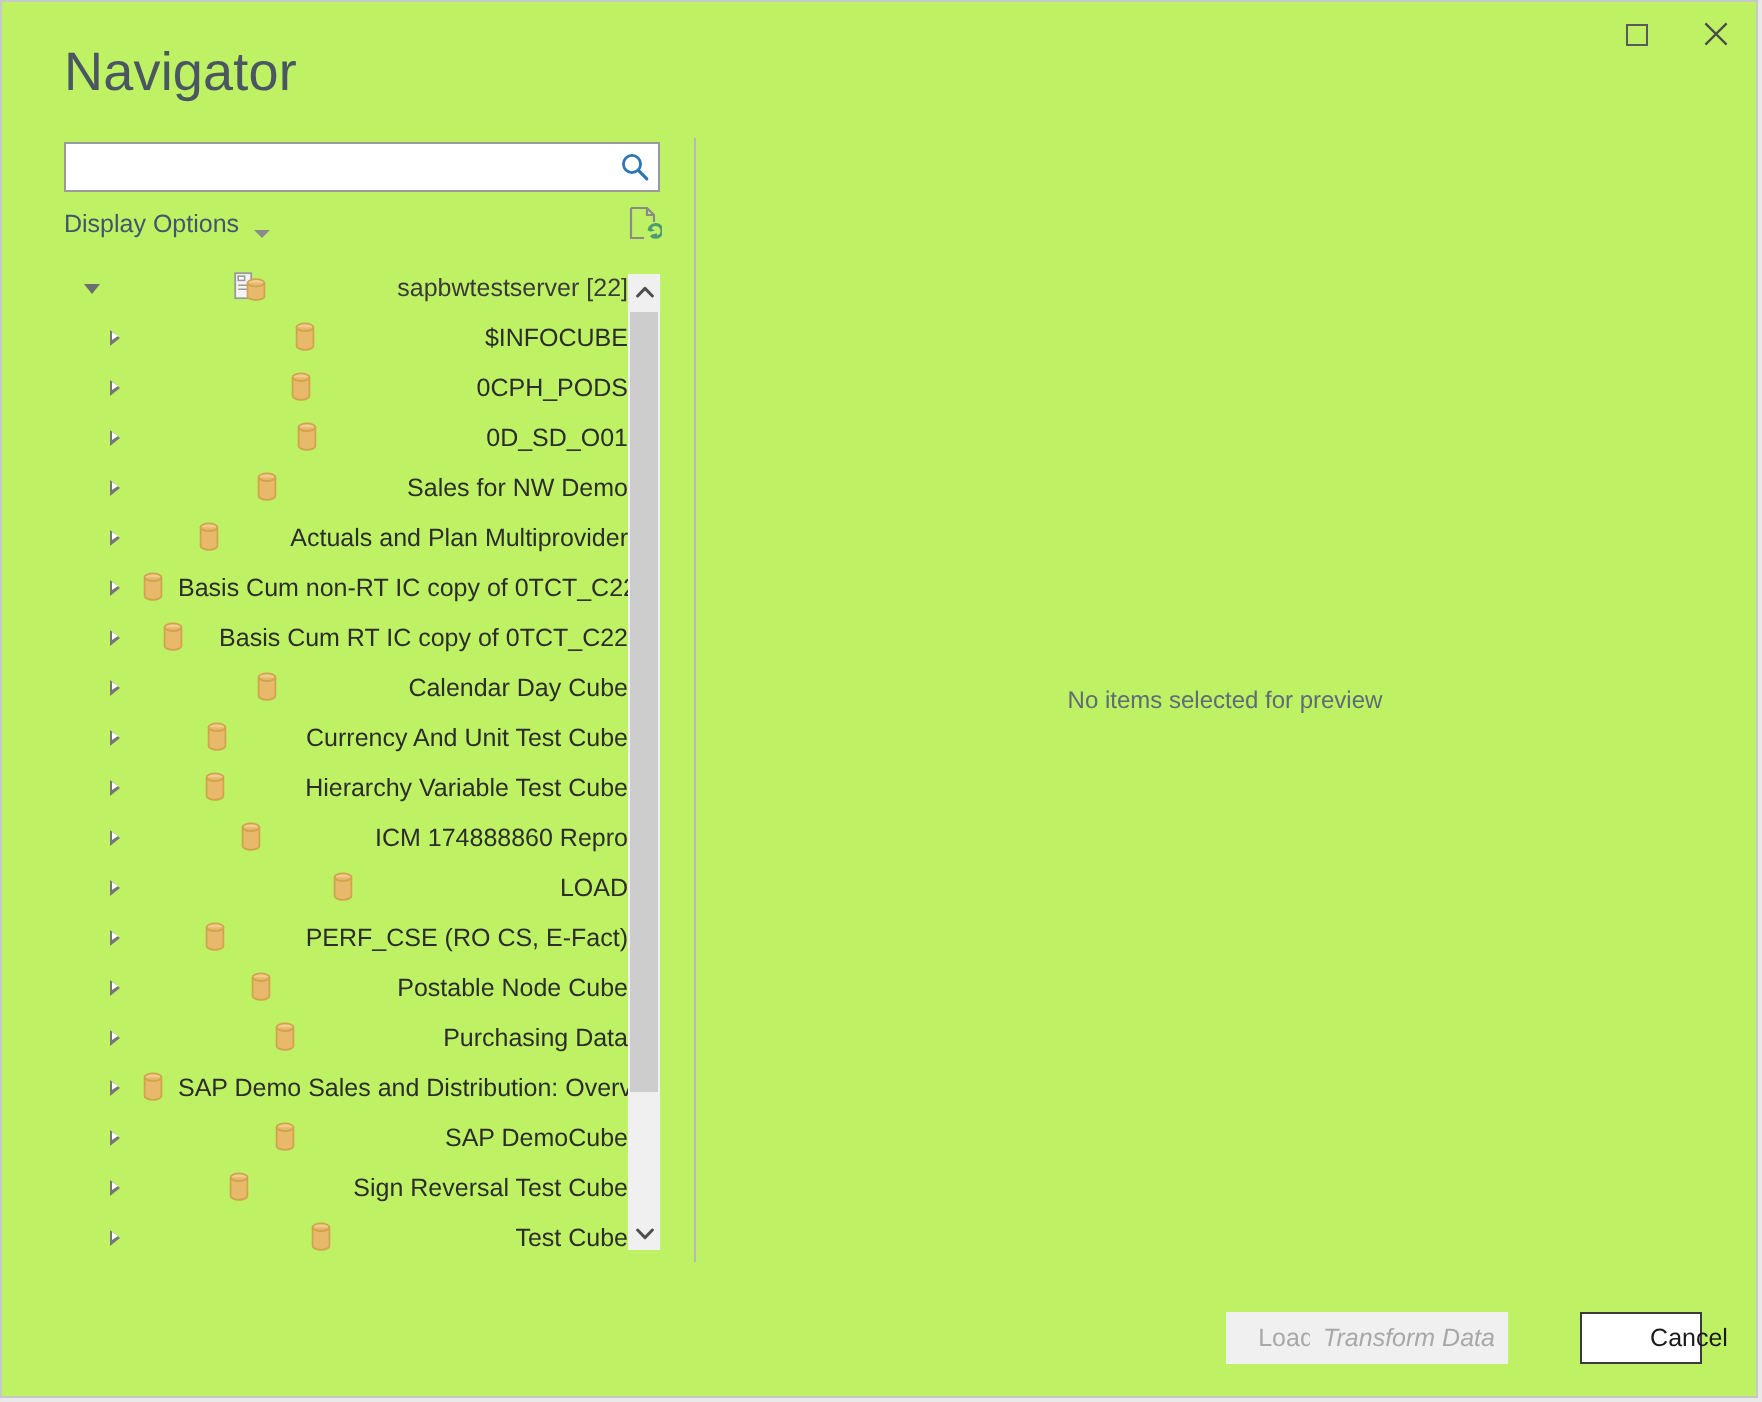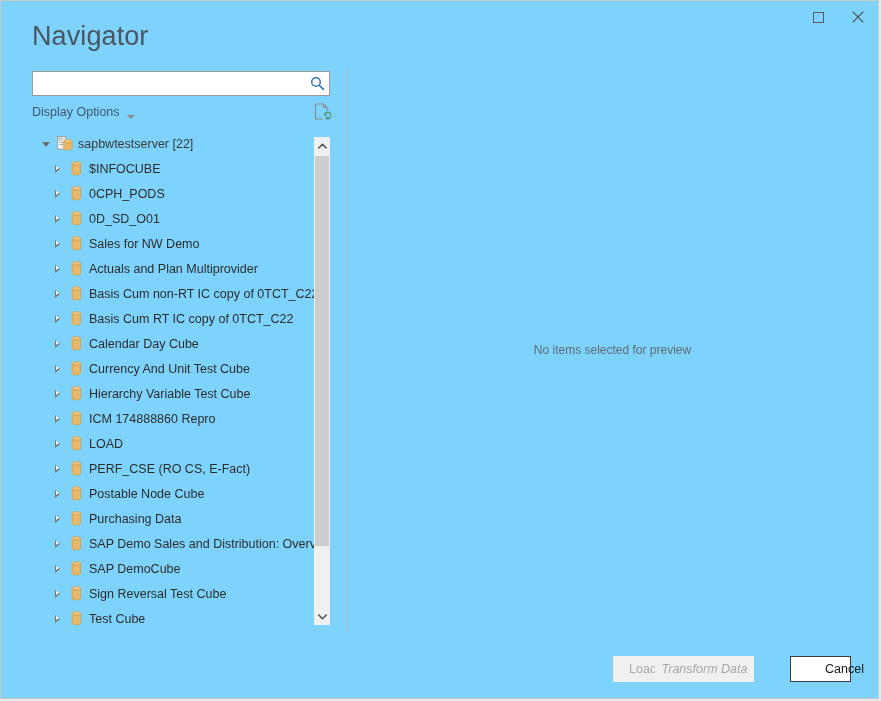--- a/index.html
+++ b/index.html
@@ -19,7 +19,7 @@
     left: 0; top: 0;
     width: 879px;
     height: 699px;
-    background: #7dd3fc;
+    background: #bef264;
     border: 1px solid #c8c8c8;
     box-sizing: border-box;
     overflow: hidden;

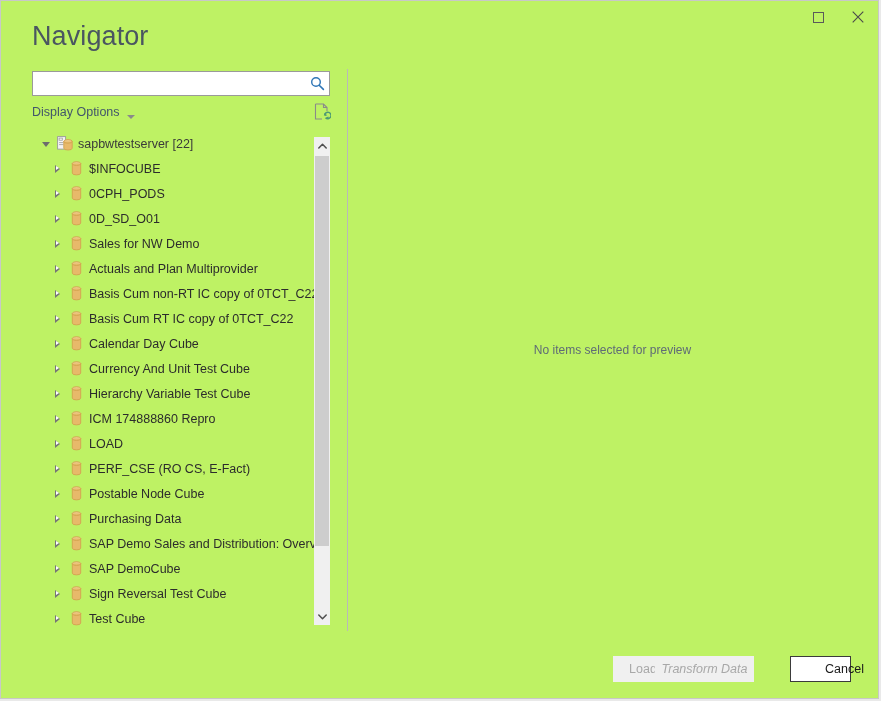--- a/index.html
+++ b/index.html
@@ -143,6 +143,7 @@
     align-items: center;
     white-space: nowrap;
     cursor: default;
+    justify-content: space-between;
   }
   .tree-row.root { padding-left: 6px; }
   .tree-row.child { padding-left: 17px; }

